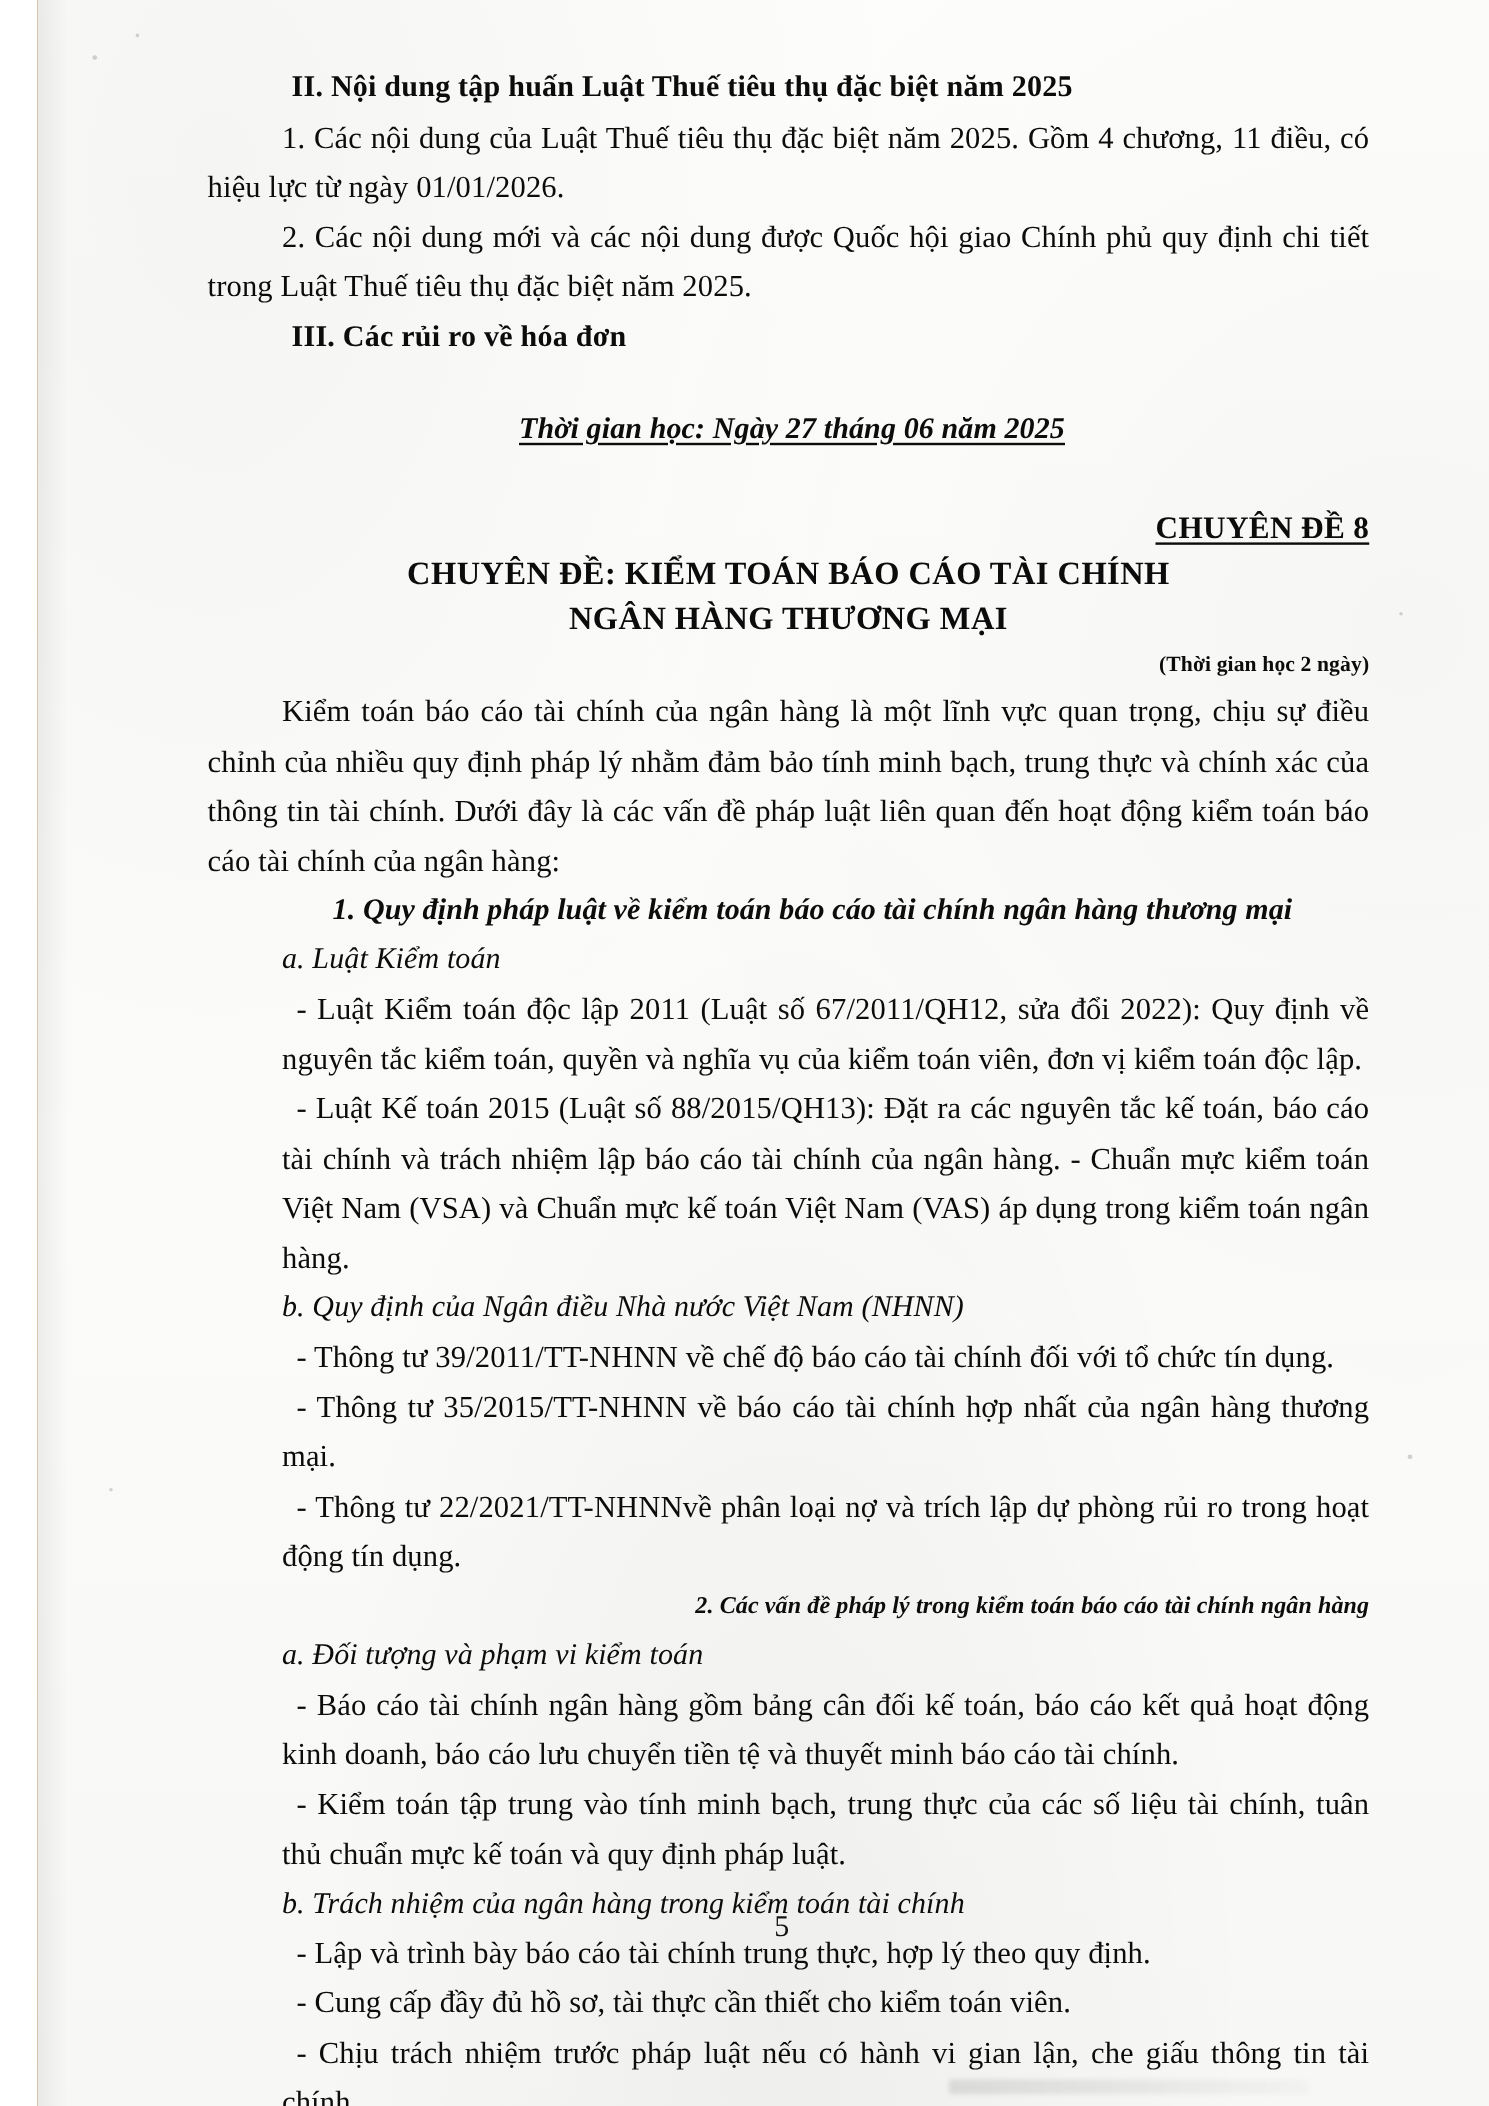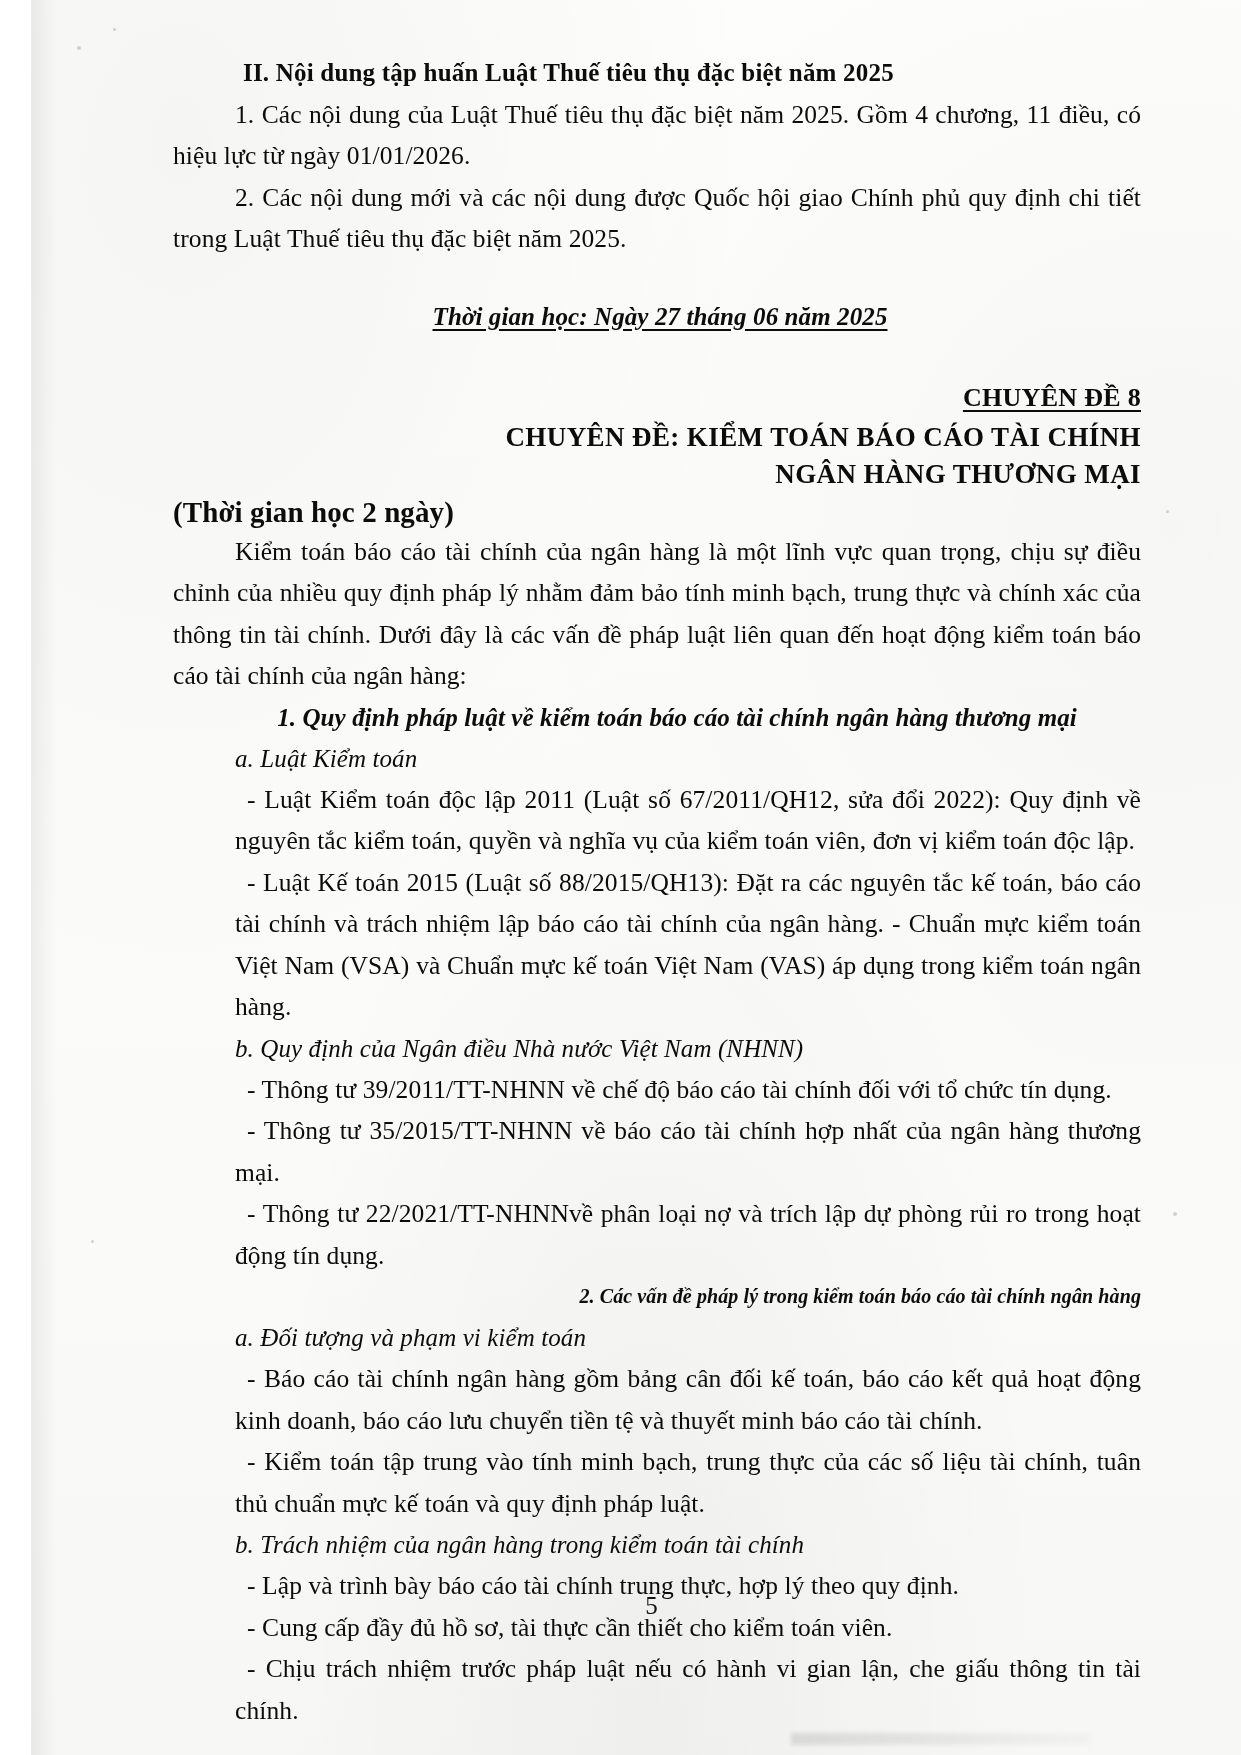--- a/index.html
+++ b/index.html
@@ -169,6 +169,7 @@
 
     <p class="ind1">2. Các nội dung mới và các nội dung được Quốc hội giao Chính phủ quy định chi tiết trong Luật Thuế tiêu thụ đặc biệt năm 2025.</p>
 
+    <p class="h-sect">III. Các rủi ro về hóa đơn</p>
 
     <div class="gap-md"></div>
 

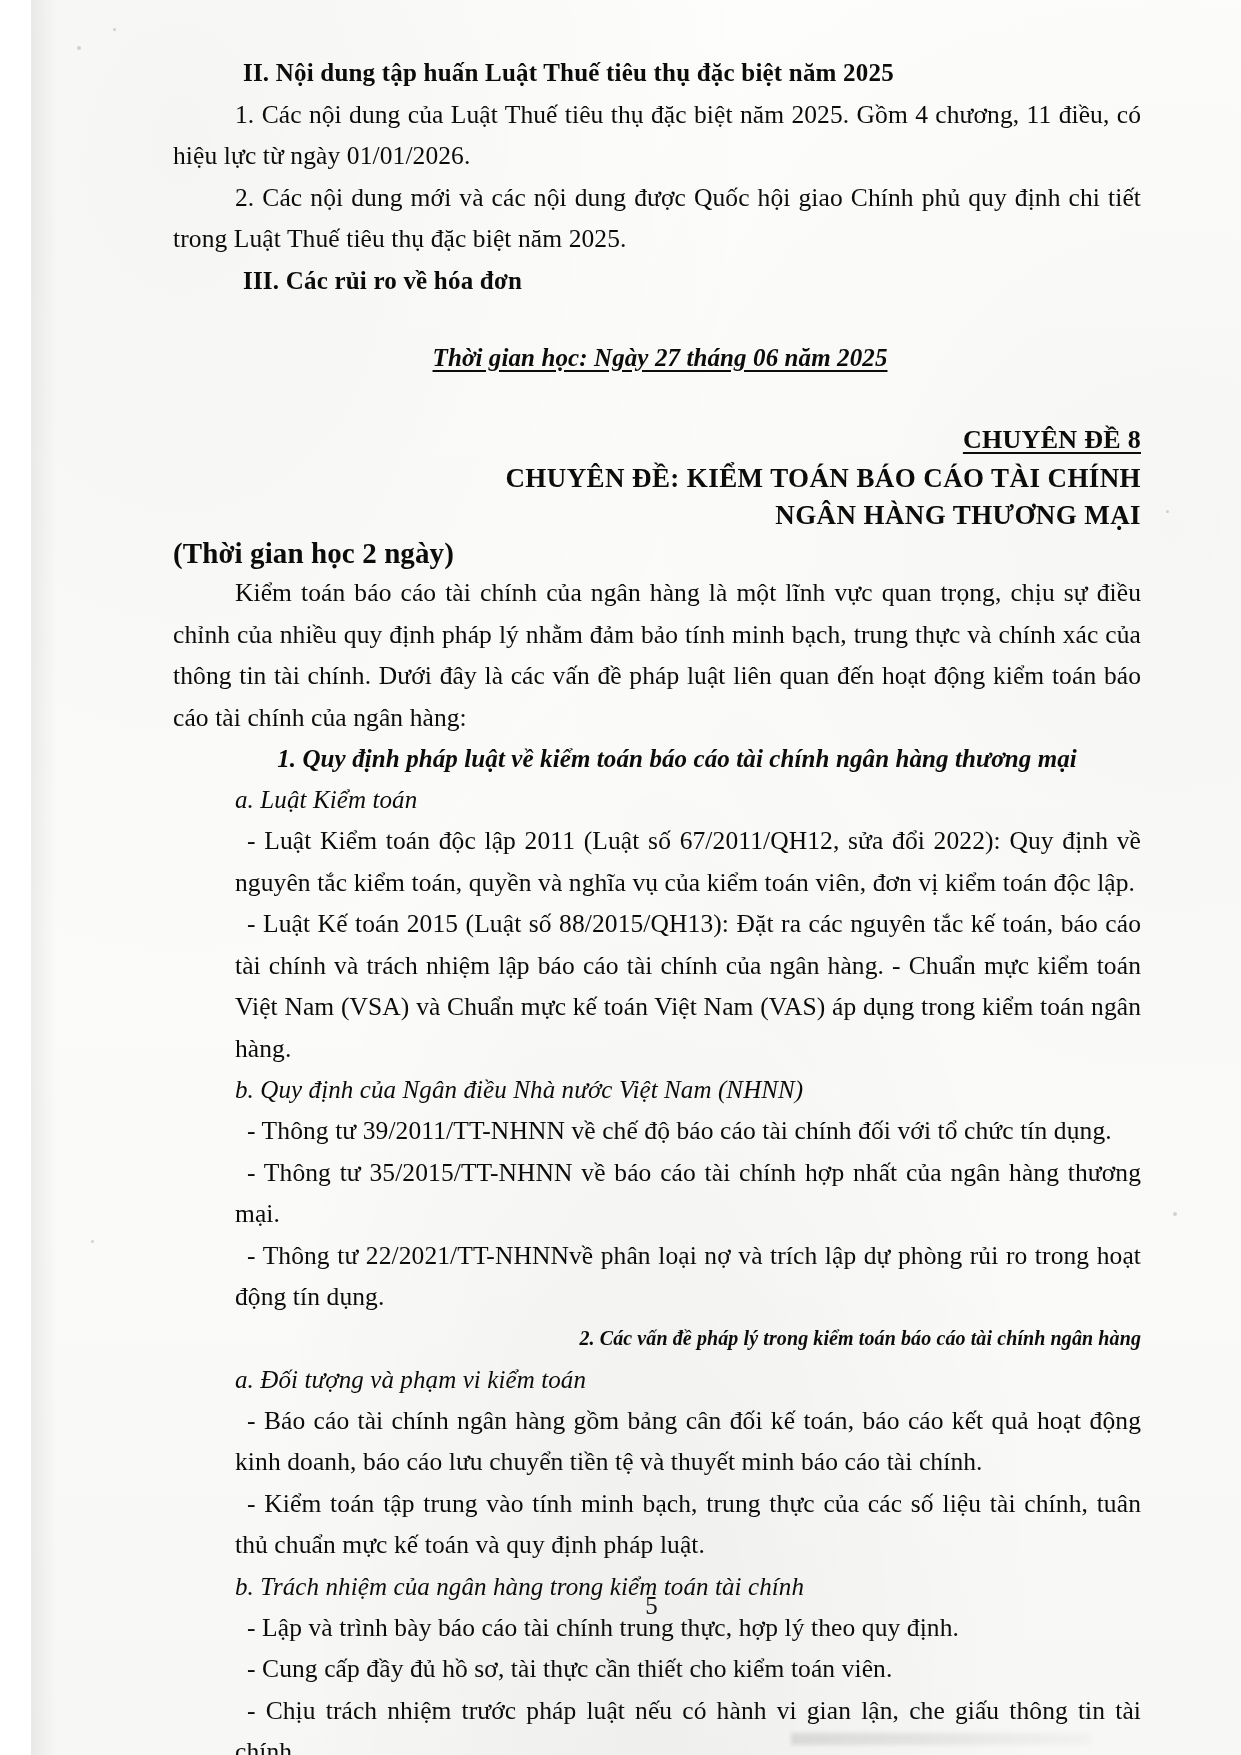--- a/index.html
+++ b/index.html
@@ -81,7 +81,7 @@
   }
   .title-1 span { text-decoration: underline; text-underline-offset: 4px; }
   .title-2, .title-3 {
-    text-align: right;
+    text-align: center;
     font-weight: bold;
     font-size: 27px;
     letter-spacing: 0.4px;

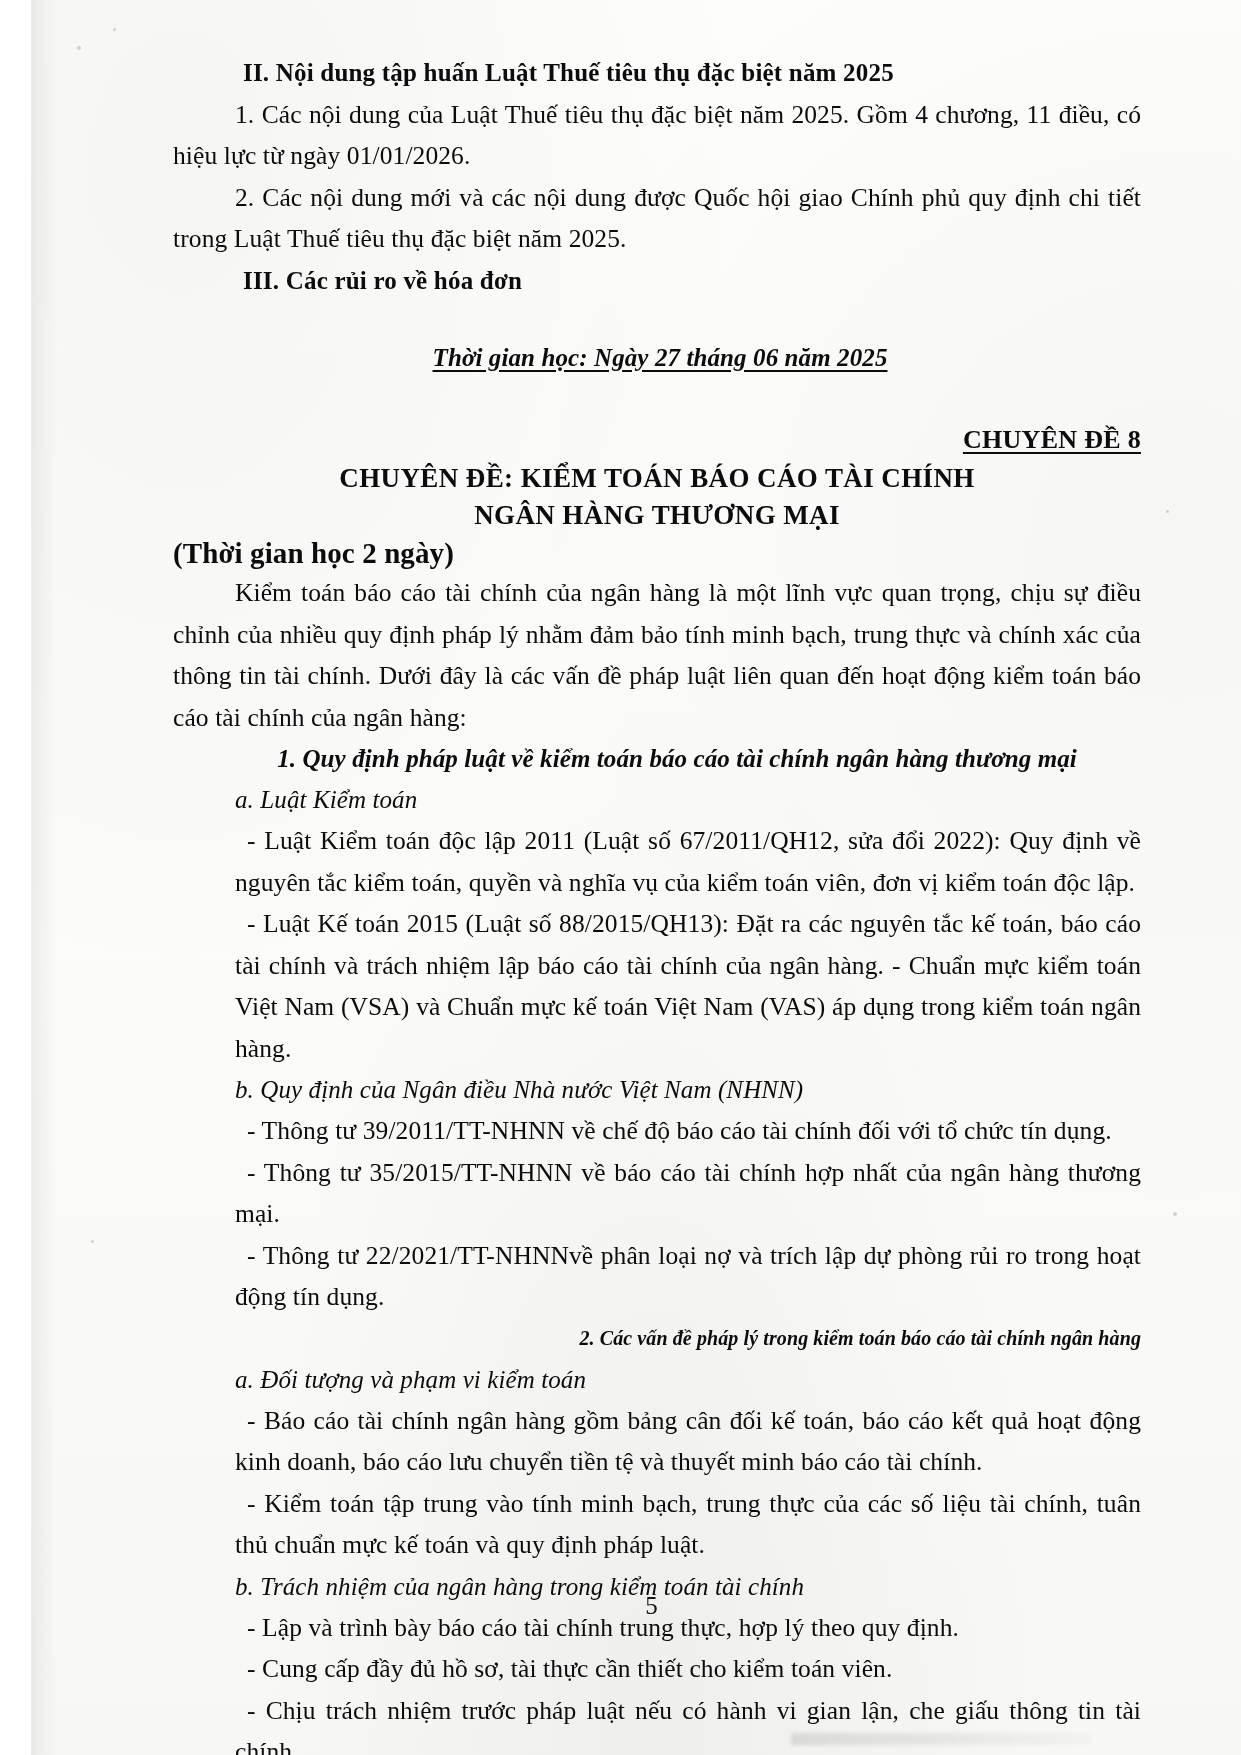--- a/index.html
+++ b/index.html
@@ -88,9 +88,9 @@
     line-height: 37px;
   }
   .title-4 {
-    text-align: left;
-    font-weight: bold;
-    font-size: 29px;
+    text-align: right;
+    font-weight: bold;
+    font-size: 18px;
     line-height: 38px;
   }
 

